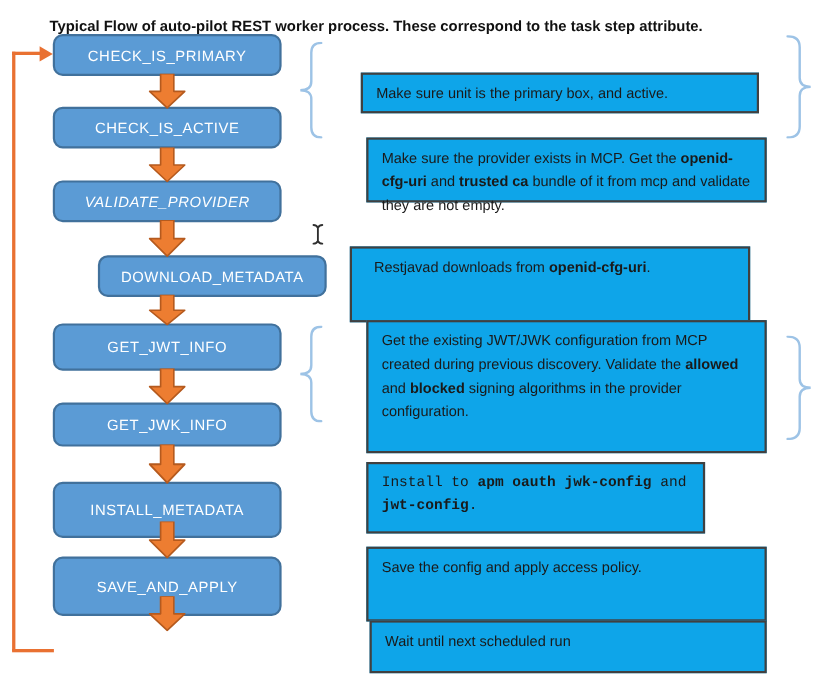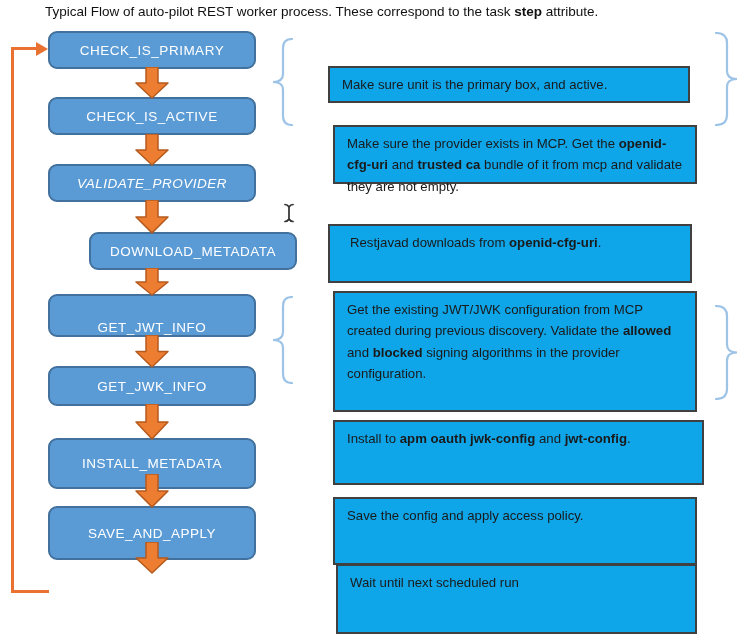--- a/index.html
+++ b/index.html
@@ -27,10 +27,11 @@
   .title {
     position: absolute;
     left: 45px;
-    top: 4px;
+    top: 16px;
     font-size: 13.5px;
     color: var(--titleText);
     white-space: nowrap;
+    font-weight: bold;
   }
   .flow-box {
     position: absolute;

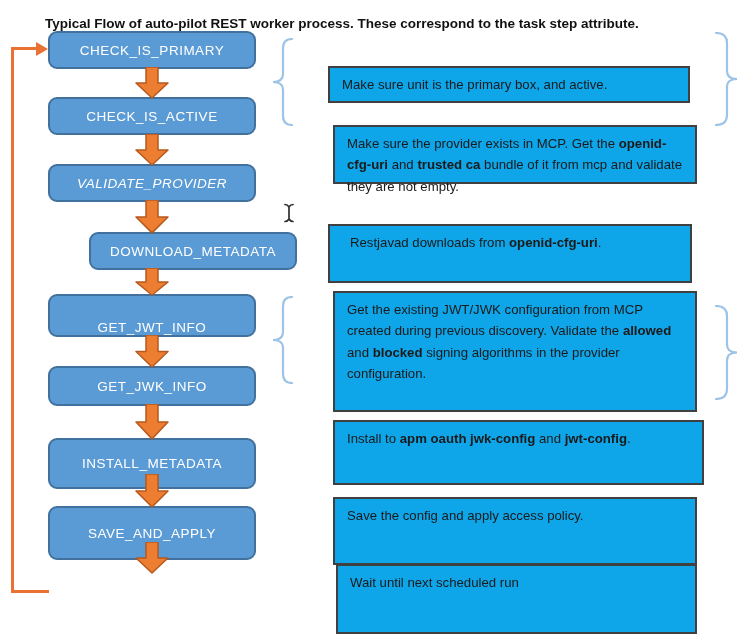--- a/index.html
+++ b/index.html
@@ -174,7 +174,7 @@
 
   <div class="note center" style="left:328px; top:66px;  width:362px; height:37px;">Make sure unit is the primary box, and active.</div>
   <div class="note" style="left:333px; top:125px; width:364px; height:59px;">Make sure the provider exists in MCP. Get the <b>openid-cfg-uri</b> and <b>trusted ca</b> bundle of it from mcp and validate they are not empty.</div>
-  <div class="note" style="left:328px; top:224px; width:364px; height:59px;padding-left:20px;">Restjavad downloads from <b>openid-cfg-uri</b>.</div>
+  <div class="note" style="left:318px; top:224px; width:364px; height:69px;padding-left:20px;">Restjavad downloads from <b>openid-cfg-uri</b>.</div>
   <div class="note" style="left:333px; top:291px; width:364px; height:121px;">Get the existing JWT/JWK configuration from MCP created during previous discovery. Validate the <b>allowed</b> and <b>blocked</b> signing algorithms in the provider configuration.</div>
   <div class="note" style="left:333px; top:420px; width:371px; height:65px;">Install to <b>apm oauth jwk-config</b> and <b>jwt-config</b>.</div>
   <div class="note" style="left:333px; top:497px; width:364px; height:68px;">Save the config and apply access policy.</div>

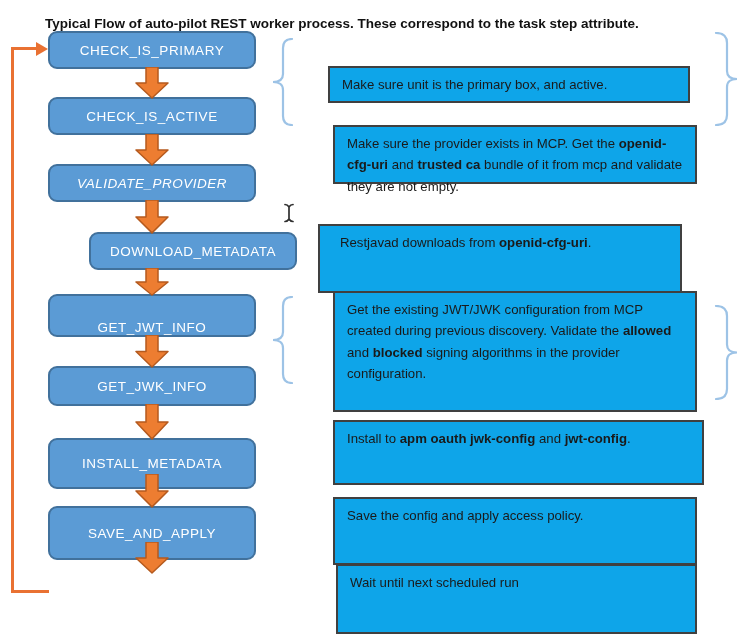--- a/index.html
+++ b/index.html
@@ -121,7 +121,7 @@
   <div class="flow-box" style="top:232px; height:38px;margin-left:41px;">
     <span>DOWNLOAD_METADATA</span>
   </div>
-  <div class="flow-box" style="top:294px; height:43px;align-items:flex-end;">
+  <div class="flow-box" style="top:294px; height:43px;">
     <span>GET_JWT_INFO</span>
   </div>
   <div class="flow-box" style="top:366px; height:40px;">

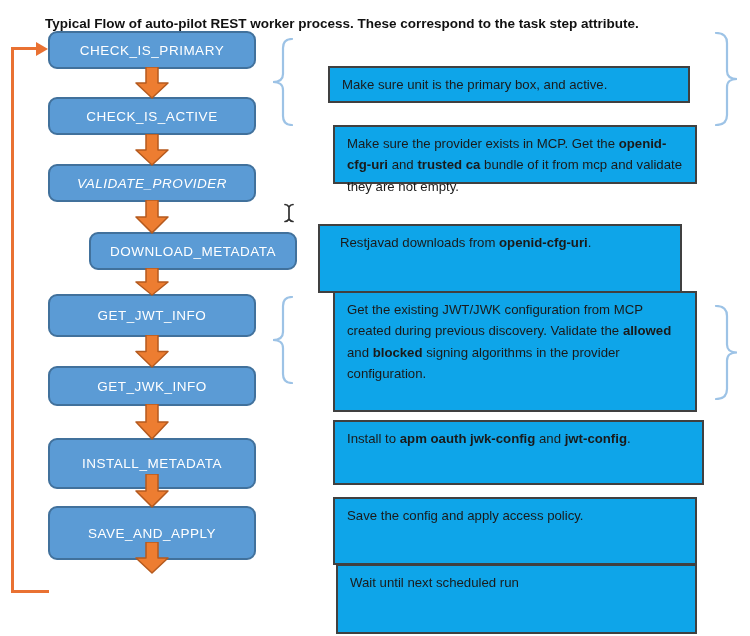--- a/index.html
+++ b/index.html
@@ -176,7 +176,7 @@
   <div class="note" style="left:333px; top:125px; width:364px; height:59px;">Make sure the provider exists in MCP. Get the <b>openid-cfg-uri</b> and <b>trusted ca</b> bundle of it from mcp and validate they are not empty.</div>
   <div class="note" style="left:318px; top:224px; width:364px; height:69px;padding-left:20px;">Restjavad downloads from <b>openid-cfg-uri</b>.</div>
   <div class="note" style="left:333px; top:291px; width:364px; height:121px;">Get the existing JWT/JWK configuration from MCP created during previous discovery. Validate the <b>allowed</b> and <b>blocked</b> signing algorithms in the provider configuration.</div>
-  <div class="note" style="left:333px; top:420px; width:371px; height:65px;">Install to <b>apm oauth jwk-config</b> and <b>jwt-config</b>.</div>
+  <div class="note" style="left:333px; top:420px; width:308px; height:65px;font-family:Liberation Mono, monospace;">Install to <b>apm oauth jwk-config</b> and <b>jwt-config</b>.</div>
   <div class="note" style="left:333px; top:497px; width:364px; height:68px;">Save the config and apply access policy.</div>
   <div class="note" style="left:336px; top:564px; width:361px; height:70px;">Wait until next scheduled run</div>
 

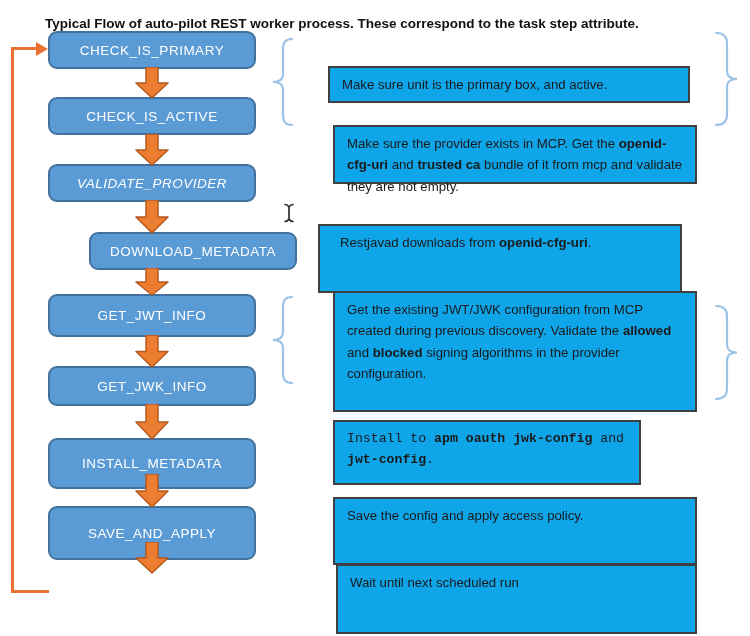--- a/index.html
+++ b/index.html
@@ -178,7 +178,7 @@
   <div class="note" style="left:333px; top:291px; width:364px; height:121px;">Get the existing JWT/JWK configuration from MCP created during previous discovery. Validate the <b>allowed</b> and <b>blocked</b> signing algorithms in the provider configuration.</div>
   <div class="note" style="left:333px; top:420px; width:308px; height:65px;font-family:Liberation Mono, monospace;">Install to <b>apm oauth jwk-config</b> and <b>jwt-config</b>.</div>
   <div class="note" style="left:333px; top:497px; width:364px; height:68px;">Save the config and apply access policy.</div>
-  <div class="note" style="left:336px; top:564px; width:361px; height:70px;">Wait until next scheduled run</div>
+  <div class="note" style="left:336px; top:564px; width:361px; height:48px;">Wait until next scheduled run</div>
 
   <svg class="cursor-icon" style="left:282px; top:202px;" width="14" height="22" viewBox="0 0 14 22">
     <path d="M3 2.5 Q5.5 2.5 7 5 Q8.5 2.5 11 2.5 M7 5 L7 17 M3 19.5 Q5.5 19.5 7 17 Q8.5 19.5 11 19.5"></path>

